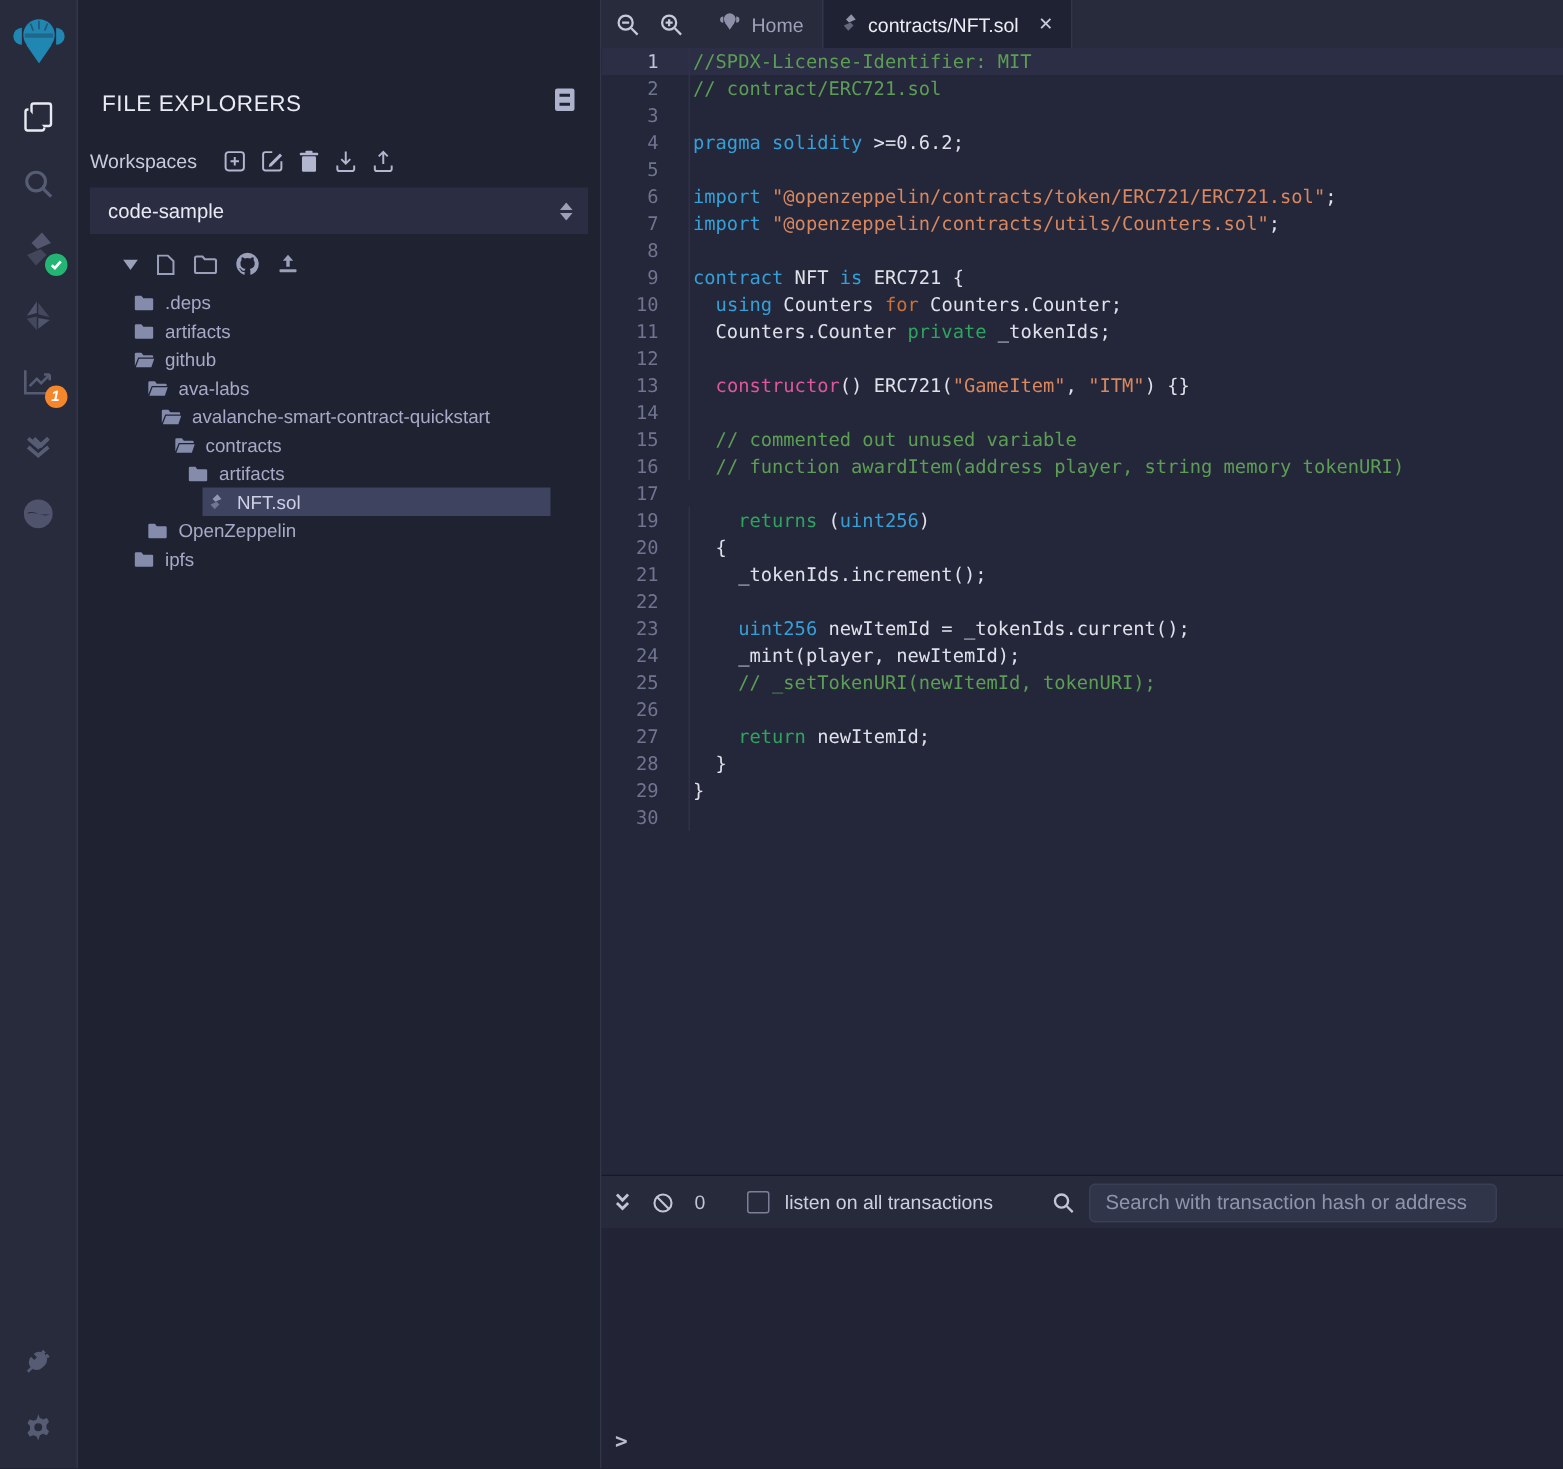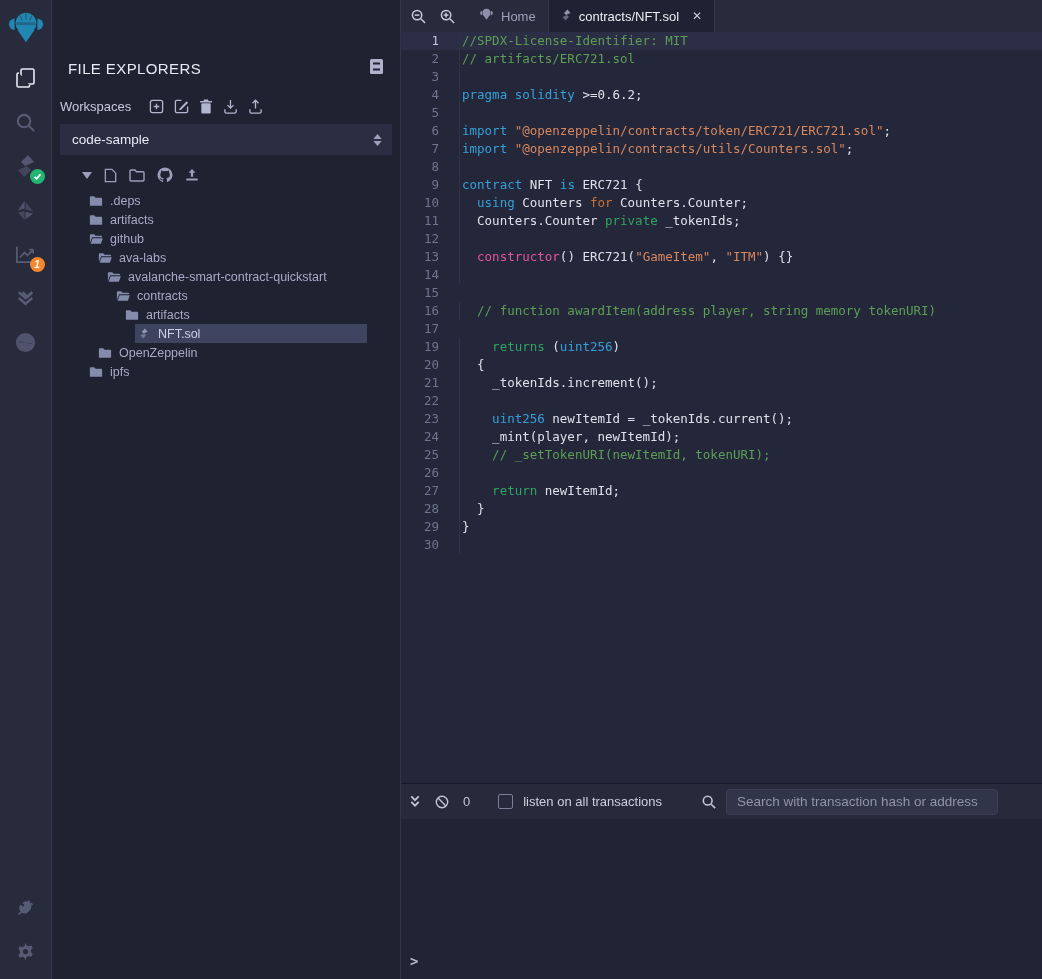--- a/index.html
+++ b/index.html
@@ -441,7 +441,7 @@
         </div>
         <div class="code-line">
           <span class="ln">2</span>
-          <span class="lc"><span class="tk-c">// artifacts/ERC721.sol</span></span>
+          <span class="lc"><span class="tk-c">// contract/ERC721.sol</span></span>
         </div>
         <div class="code-line">
           <span class="ln">3</span>

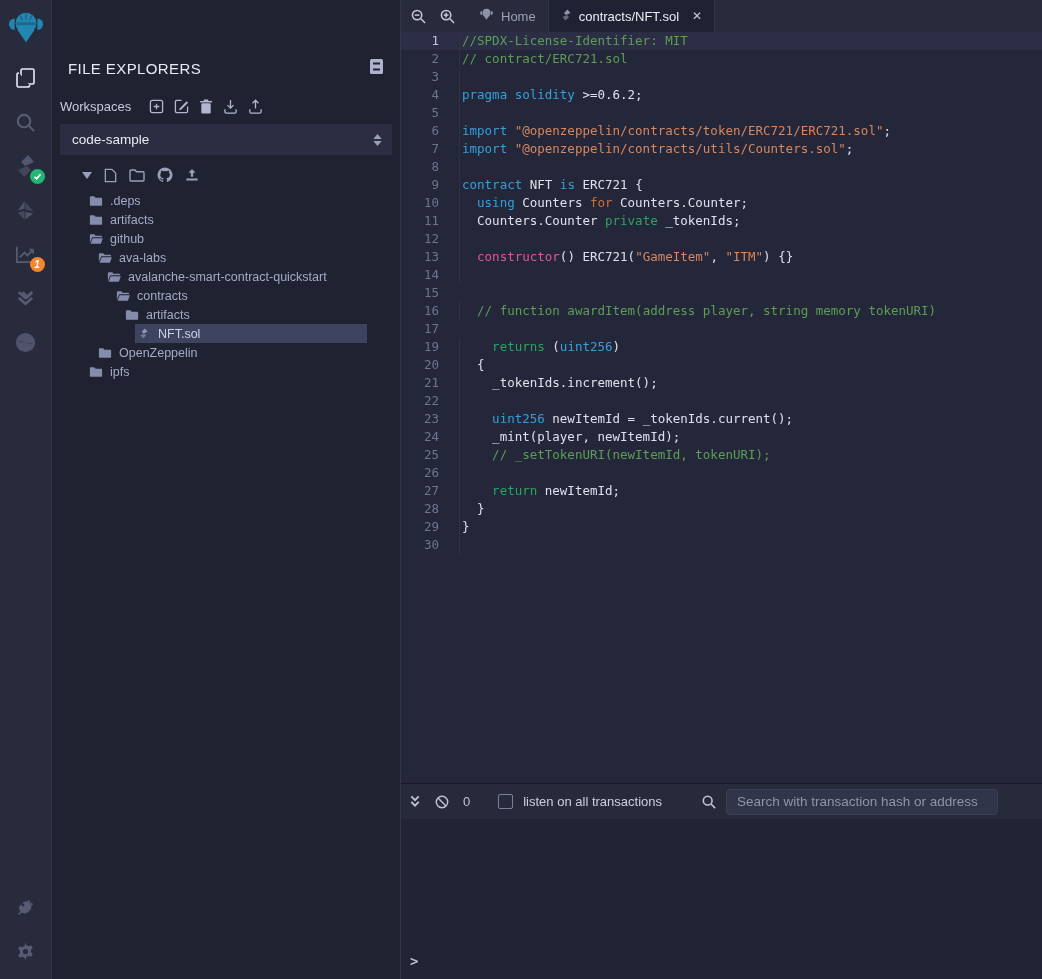--- a/index.html
+++ b/index.html
@@ -493,6 +493,7 @@
         </div>
         <div class="code-line">
           <span class="ln">15</span>
+          <span class="lc"><span class="tk-w">  </span><span class="tk-c">// commented out unused variable</span></span>
         </div>
         <div class="code-line">
           <span class="ln">16</span>

